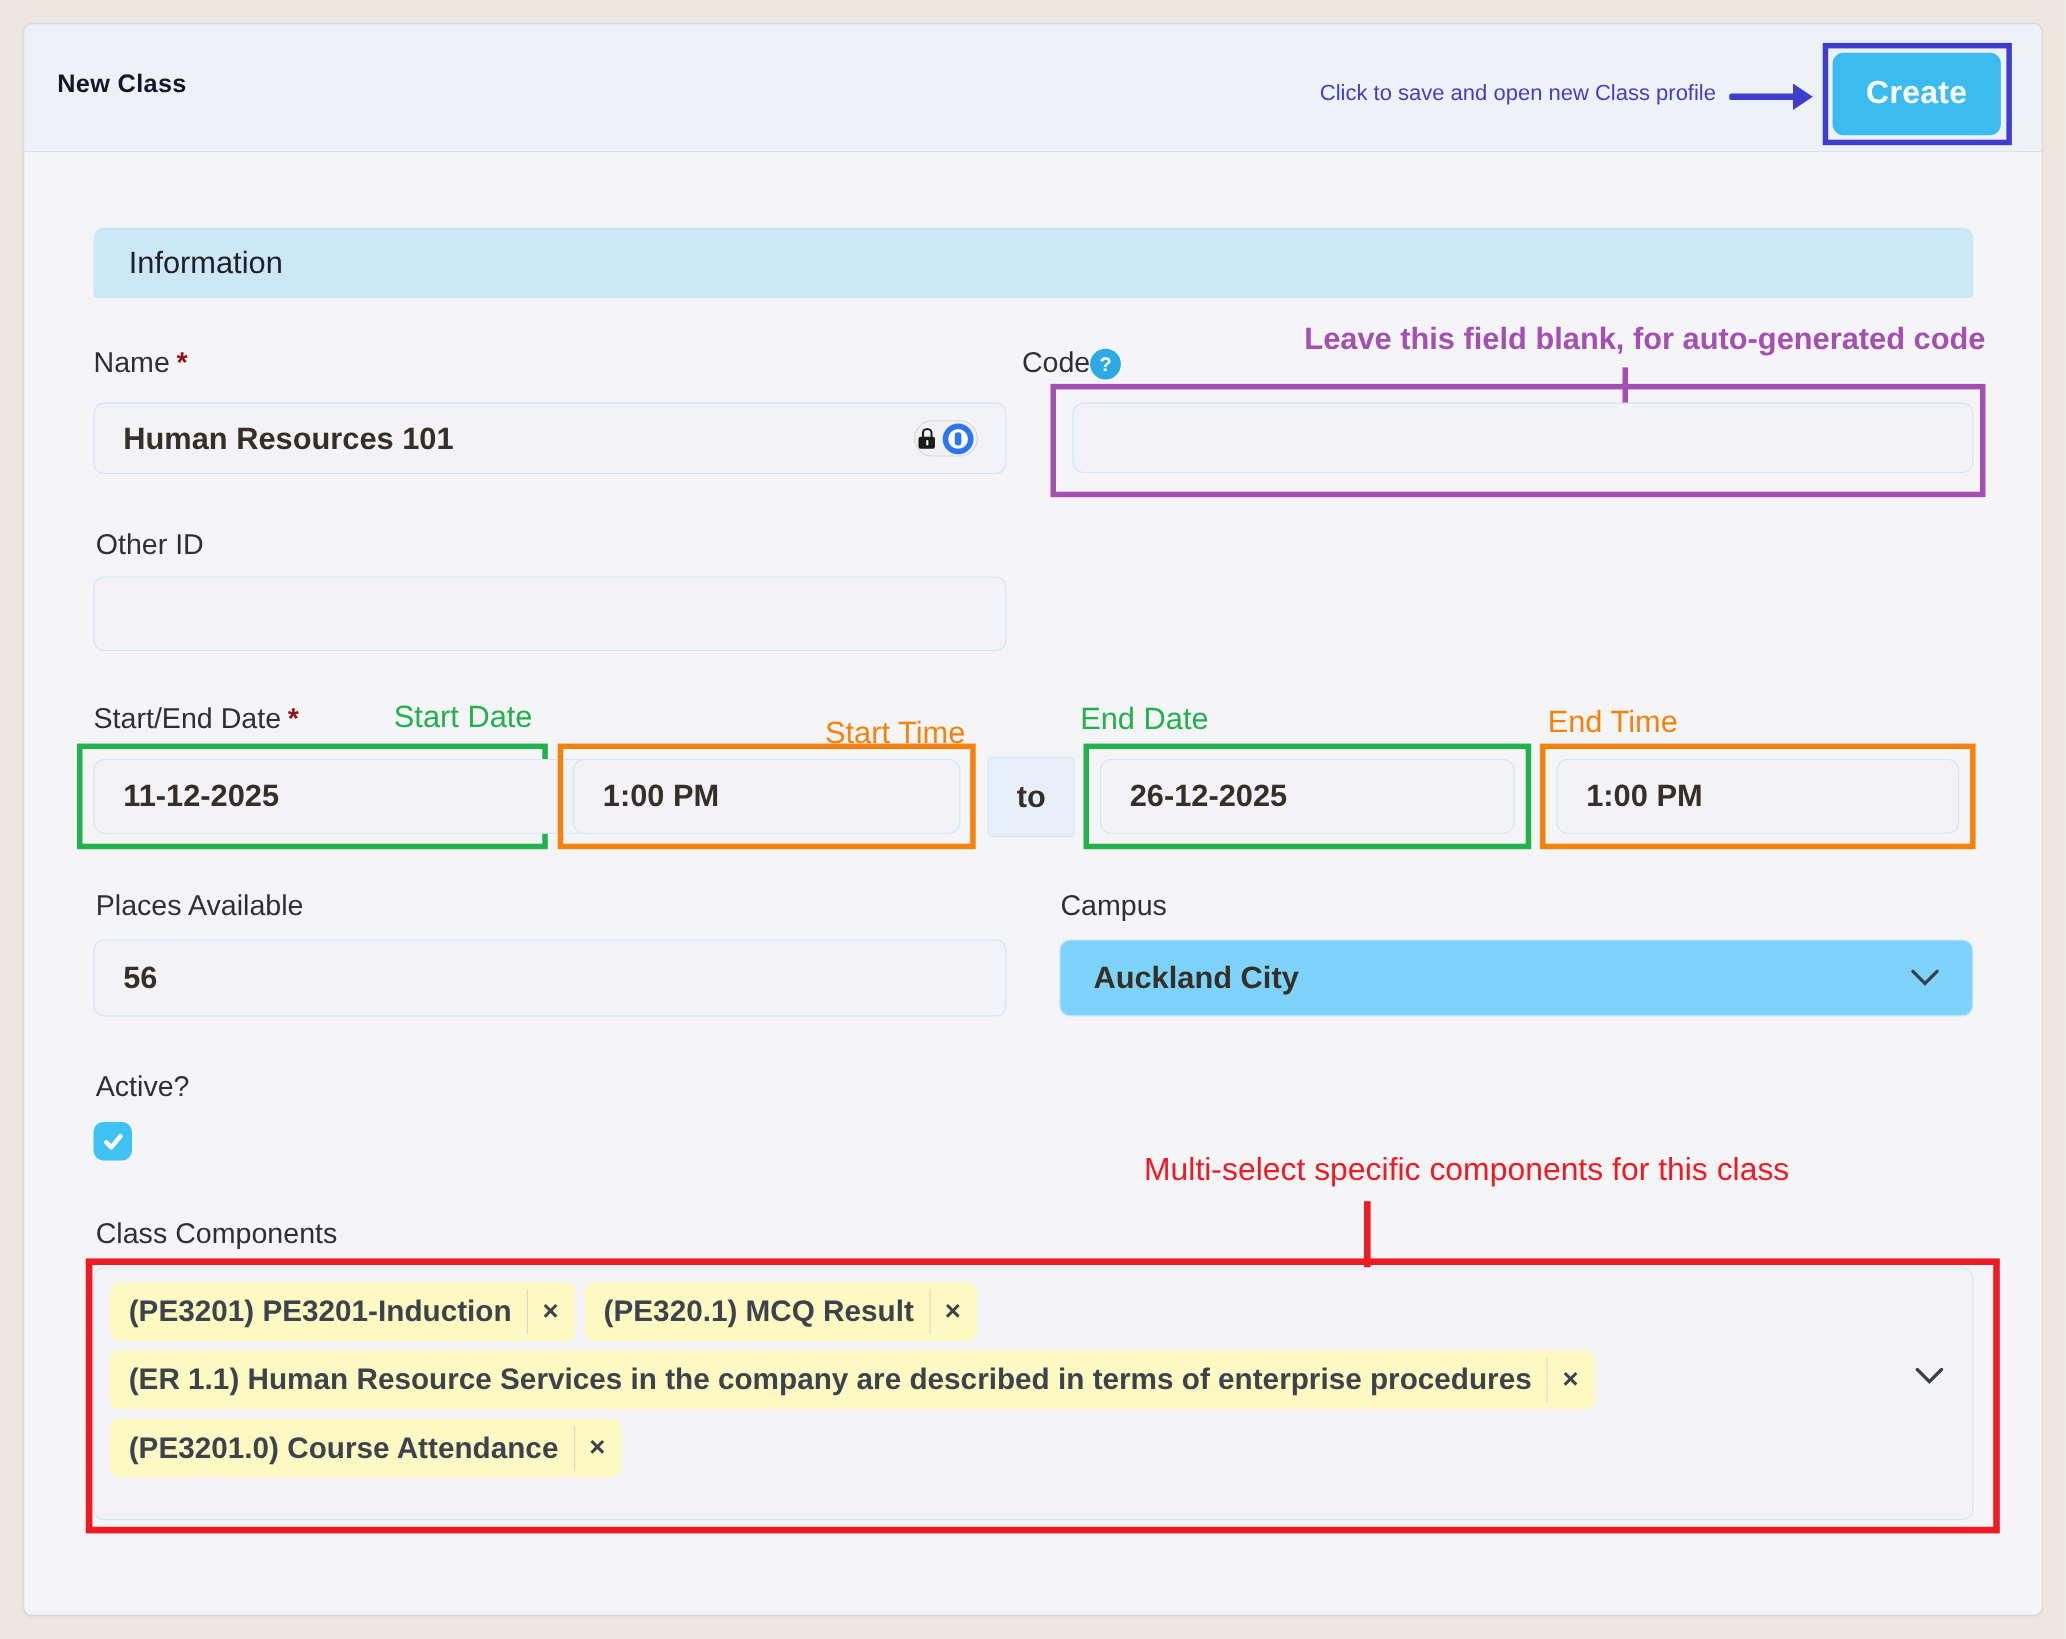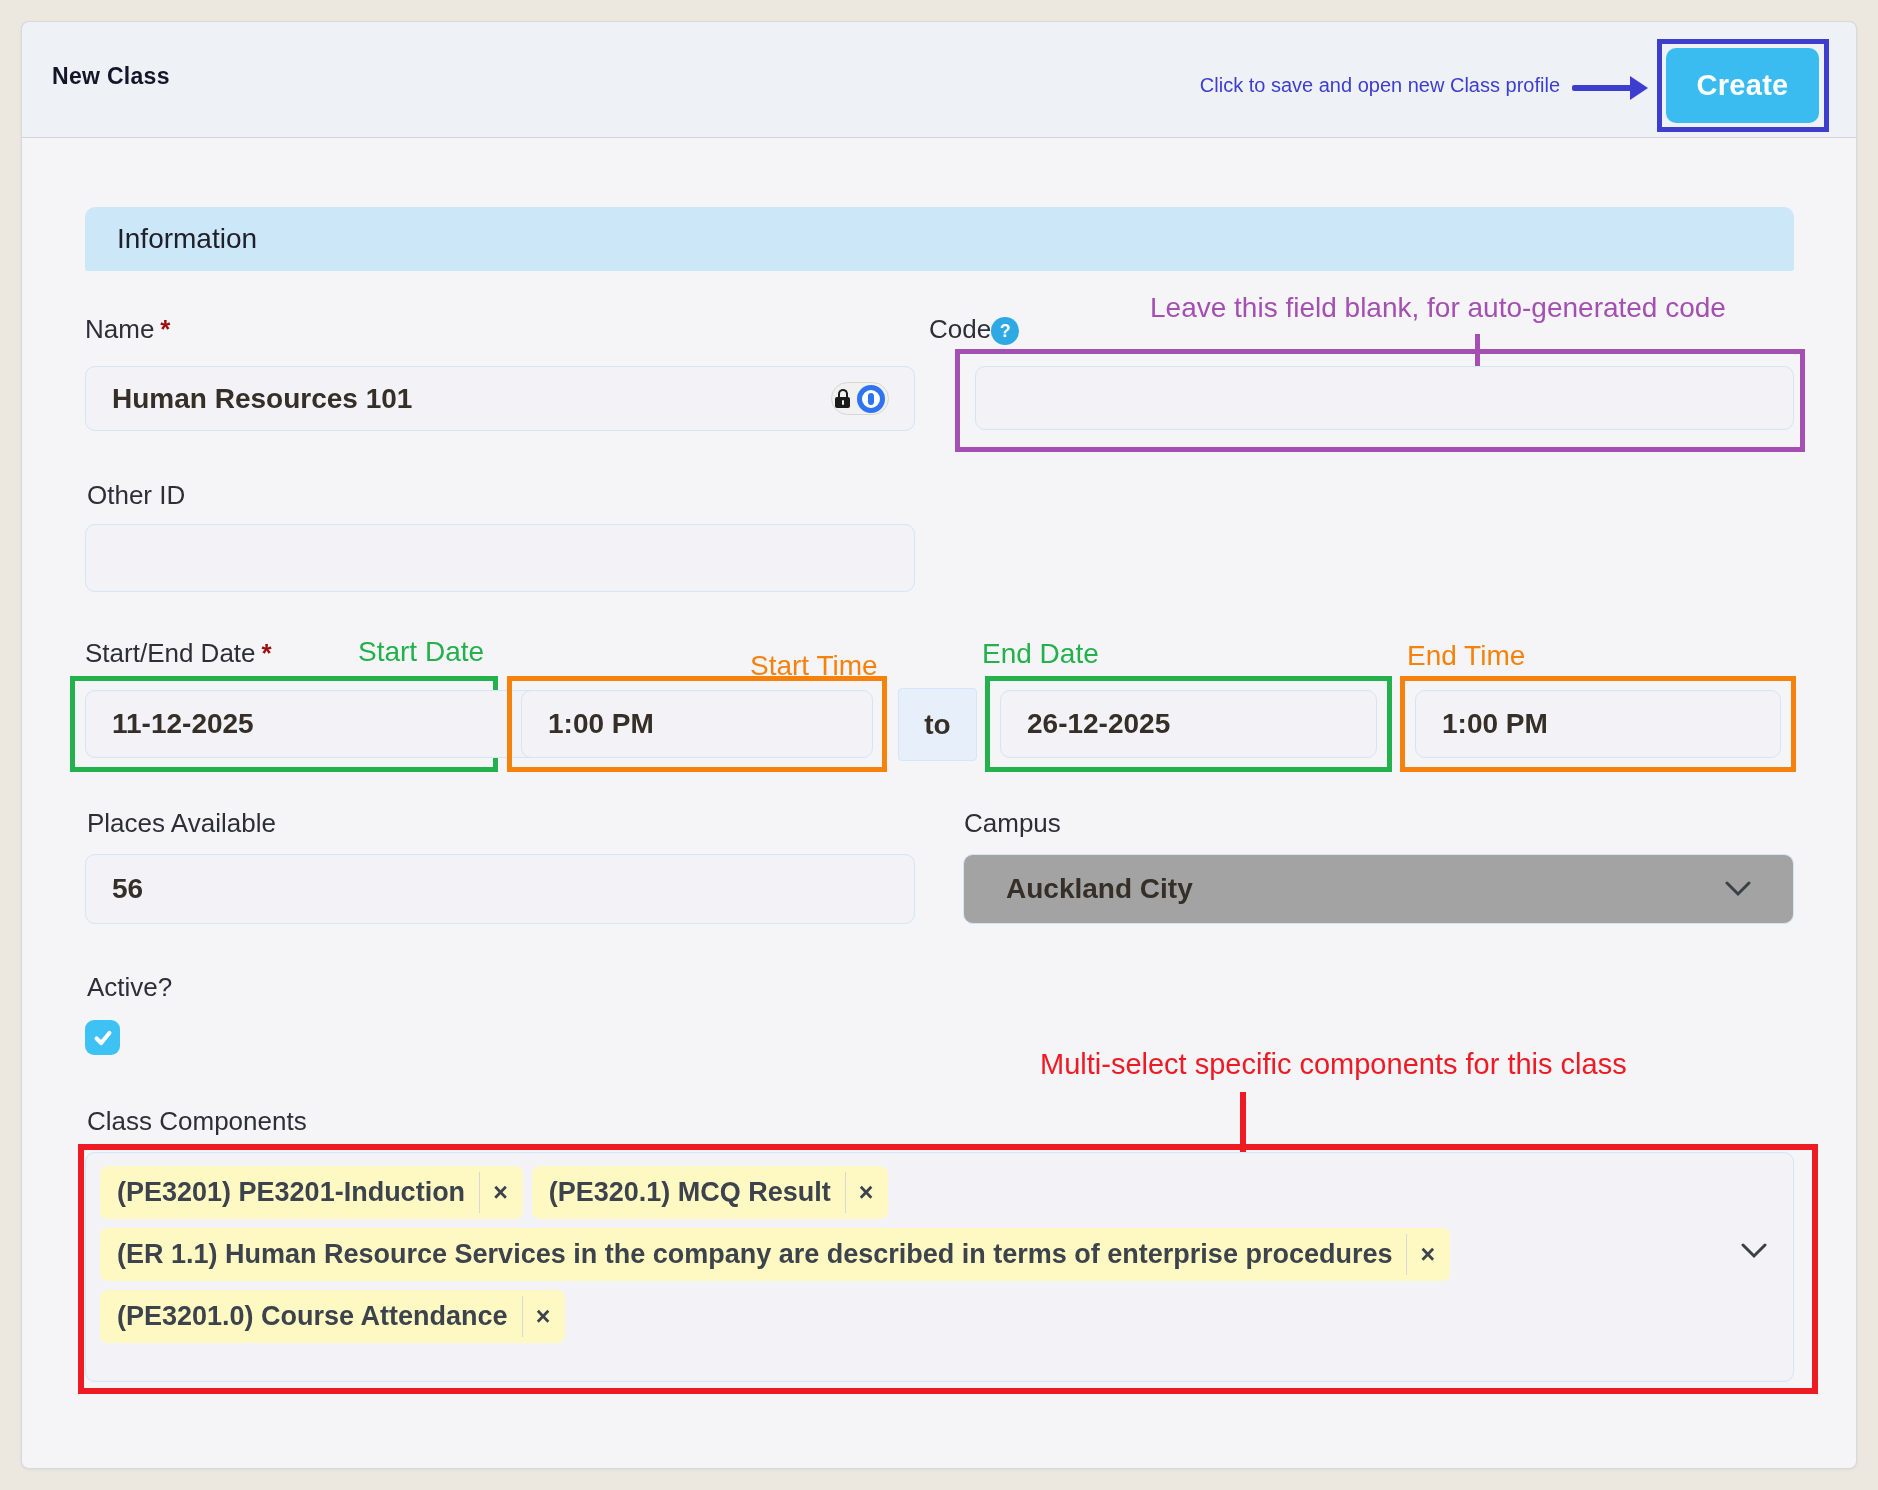--- a/index.html
+++ b/index.html
@@ -57,7 +57,7 @@
   .code-lbl{left:929px;top:314px;display:flex;align-items:flex-end;gap:0}
   .help-ic{width:28px;height:28px;border-radius:50%;background:#2FA9E4;color:#fff;font-size:18px;
     font-weight:700;display:flex;align-items:center;justify-content:center;cursor:pointer}
-  .purple-annot{left:1150px;top:292px;width:655px;font-size:28px;font-weight:400;
+  .purple-annot{left:1150px;top:292px;width:655px;text-align:right;font-size:28px;font-weight:700;
     color:var(--annotation-purple,#A44FB2)}
   .arrow-down-purple-line{left:1475px;top:334px;width:5px;height:48px;background:var(--annotation-purple,#A44FB2)}
   .arrow-down-purple-head{left:1467px;top:382px;width:0;height:0;border-top:16px solid var(--annotation-purple,#A44FB2);

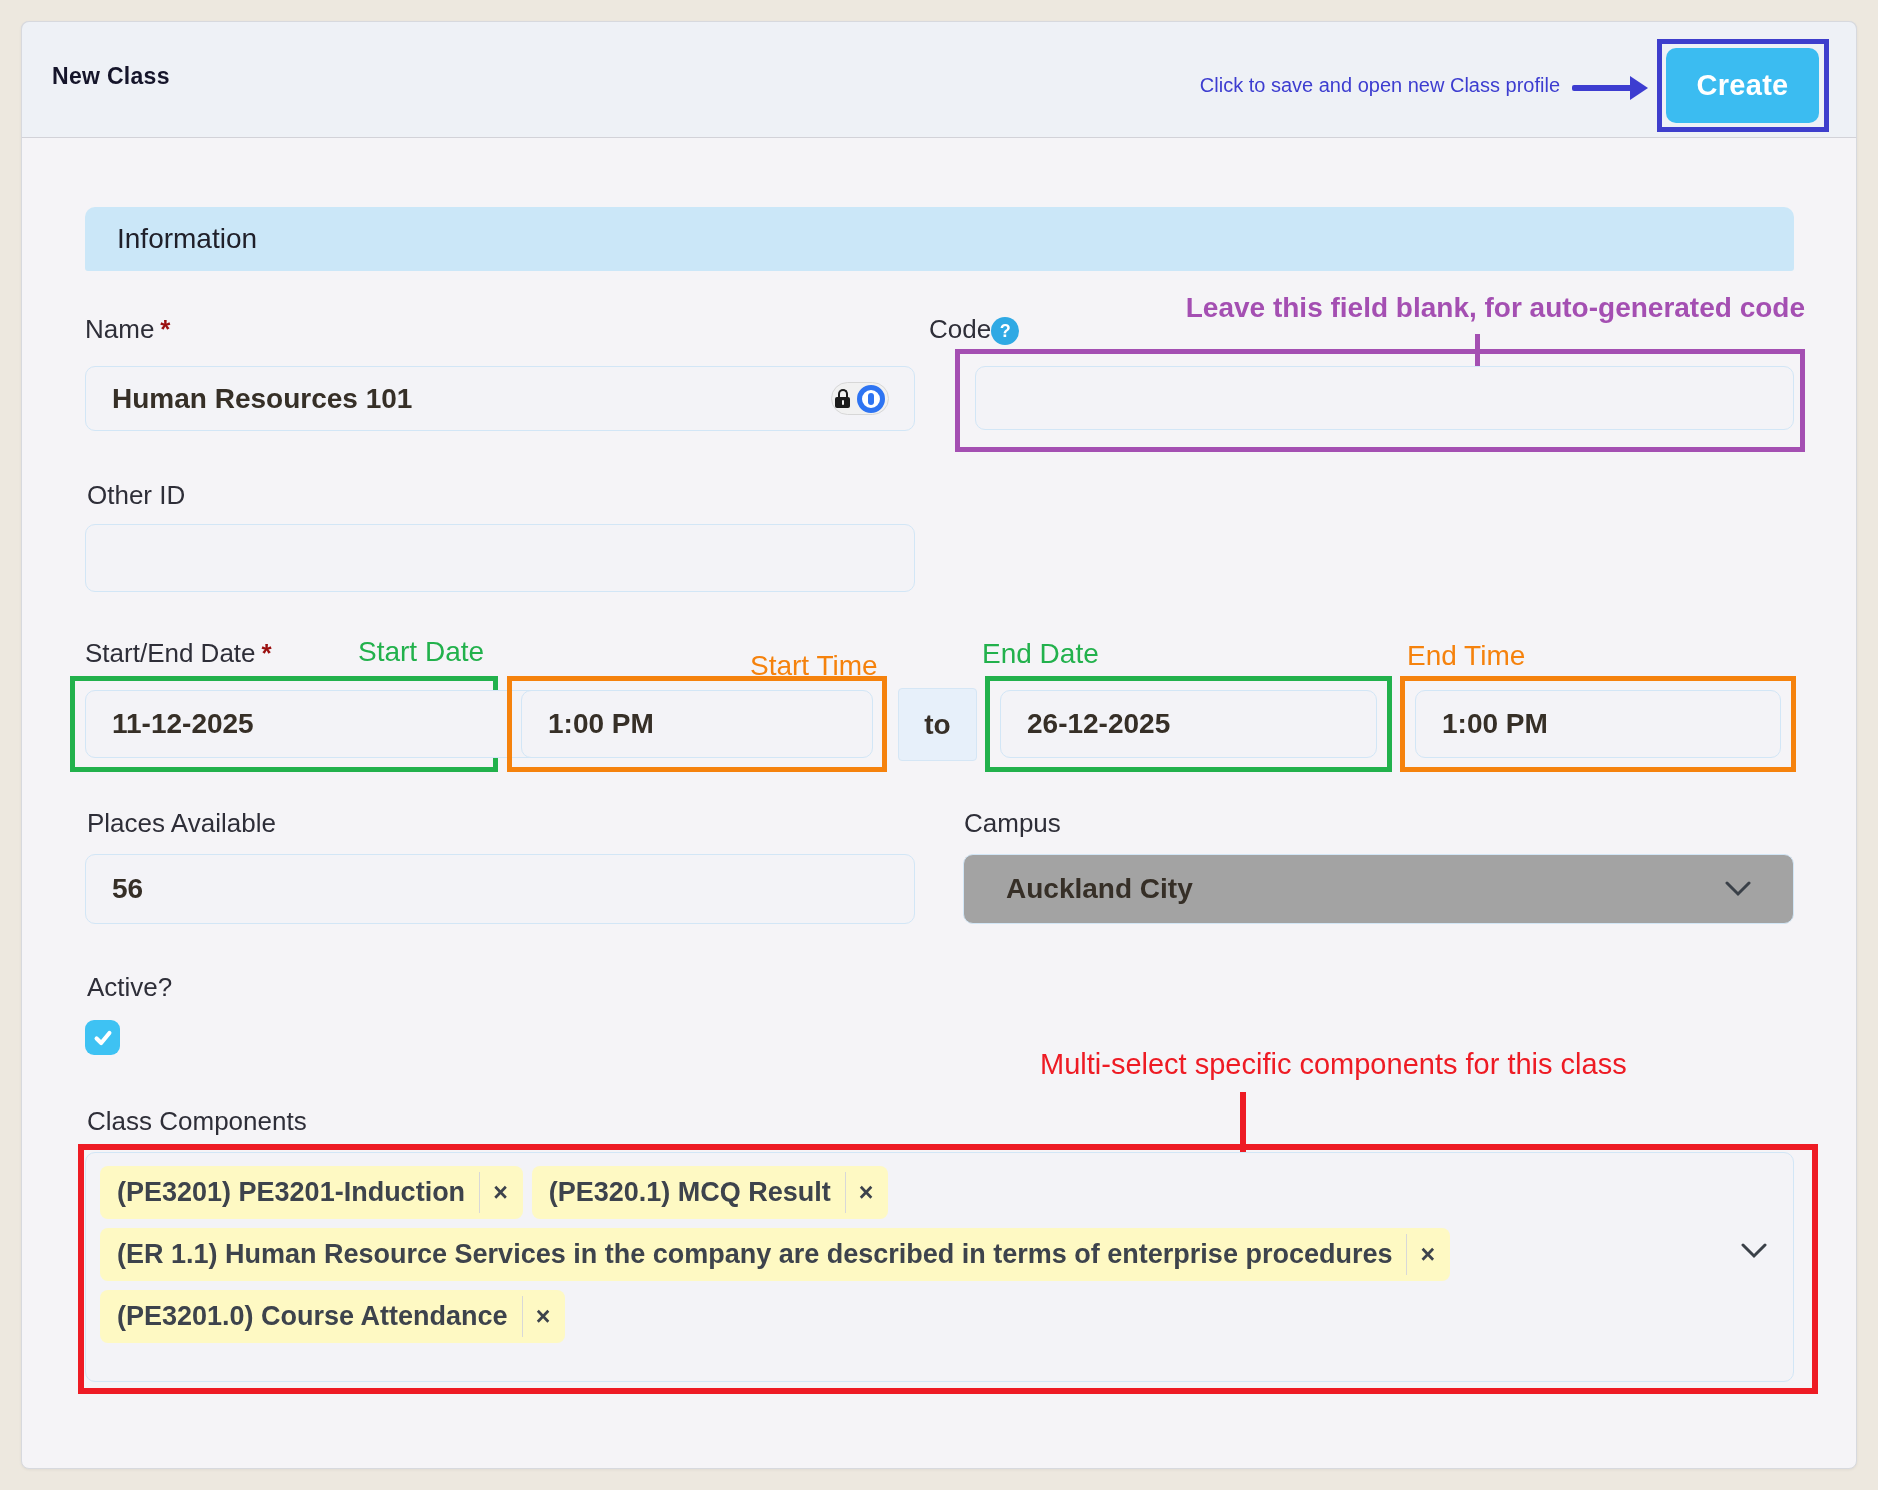--- a/index.html
+++ b/index.html
@@ -91,8 +91,8 @@
   .places-lbl{left:87px;top:808px}
   .places-inp{left:85px;top:854px;width:830px;height:70px}
   .campus-lbl{left:964px;top:808px}
-  .campus-sel{left:963px;top:854px;width:831px;height:70px;background:#a3a3a3;border:1px solid #D2E6F6;
-    border-radius:10px;display:flex;align-items:center;padding:0 42px;cursor:pointer}
+  .campus-sel{left:963px;top:854px;width:831px;height:70px;background:#7dd3fc;border:1px solid #D2E6F6;
+    border-radius:10px;display:flex;align-items:center;padding:0 30px;cursor:pointer}
   .campus-val{font-size:28px;font-weight:600;color:#362F27;flex:1}
   
   .active-lbl{left:87px;top:972px}

